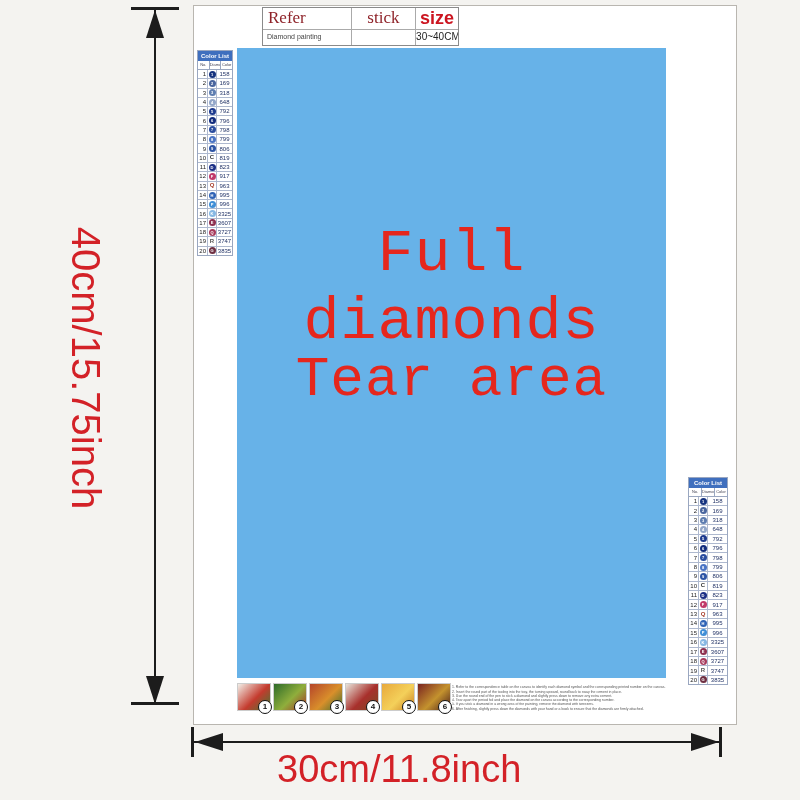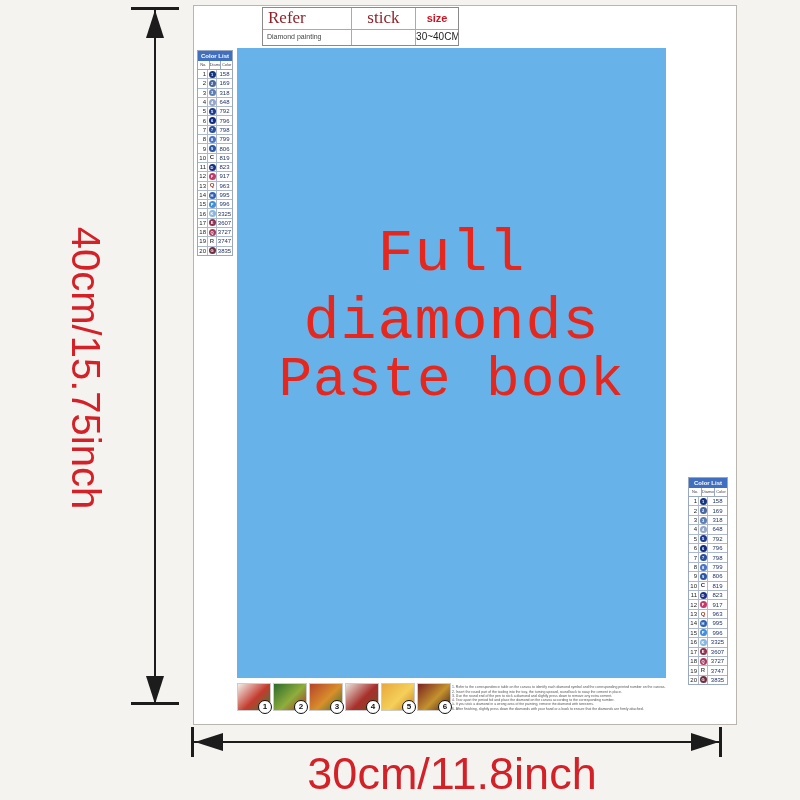--- a/index.html
+++ b/index.html
@@ -17,7 +17,7 @@
   .it-head{height:21px;}
   .it-head .c-item{font-family:"Liberation Serif",serif;font-size:17px;line-height:20px;padding-left:5px;}
   .it-head .c-number{font-family:"Liberation Serif",serif;font-size:17px;line-height:20px;text-align:center;}
-  .it-head .c-size{font-size:11px;line-height:20px;font-weight:bold;text-align:center;}
+  .it-head .c-size{font-size:18px;line-height:20px;font-weight:bold;text-align:center;}
   .it-data{height:15px;border-top:1px solid #aaa;}
   .it-data .c-item{font-size:7px;line-height:14px;color:#444;padding-left:4px;}
   .it-data .c-number{font-size:7px;}

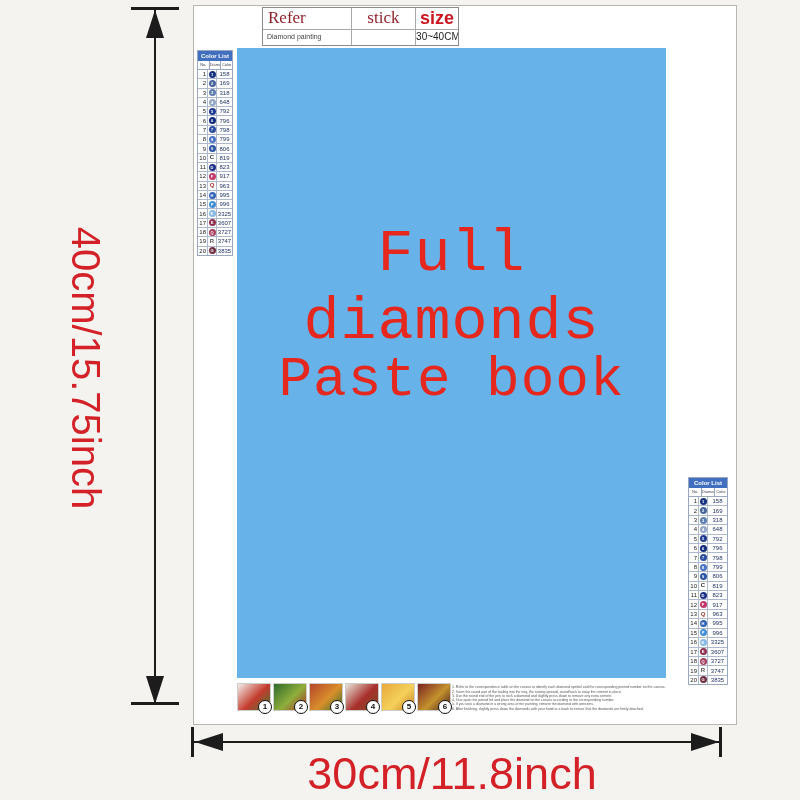--- a/index.html
+++ b/index.html
@@ -99,7 +99,7 @@
 
   <div class="paste" style="background: rgb(103, 178, 232); color: rgb(229, 39, 29);">
     <div class="paste-line1">Full diamonds</div>
-    <div class="paste-line2">Paste book</div>
+    <div class="paste-line2">Tear area</div>
   </div>
 
   <div class="clist clist-left">

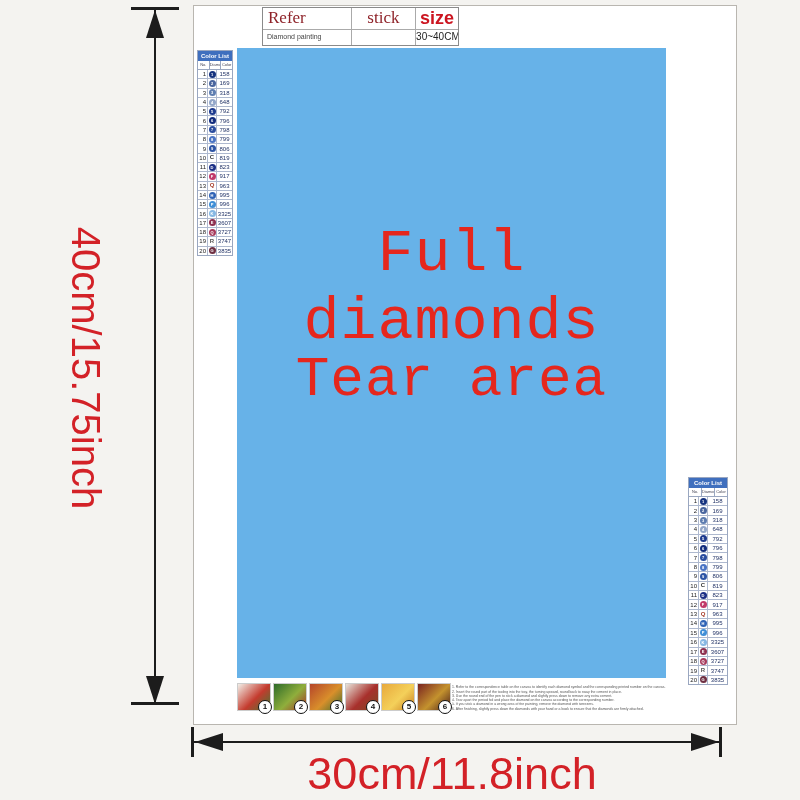--- a/index.html
+++ b/index.html
@@ -68,7 +68,7 @@
   .tri-left{left:195px;top:733px;border-top:9px solid transparent;border-bottom:9px solid transparent;border-right:28px solid #1c1c1c;}
   .tri-right{left:691px;top:733px;border-top:9px solid transparent;border-bottom:9px solid transparent;border-left:28px solid #1c1c1c;}
   .v-label{position:absolute;left:-75px;top:345px;width:320px;height:46px;text-align:center;font-size:40px;transform:rotate(90deg);white-space:nowrap;}
-  .h-label{position:absolute;left:277px;top:748px;width:350px;text-align:center;font-size:45px;white-space:nowrap;}
+  .h-label{position:absolute;left:277px;top:748px;width:350px;text-align:left;font-size:38px;white-space:nowrap;}
 </style>
 </head>
 <body>

